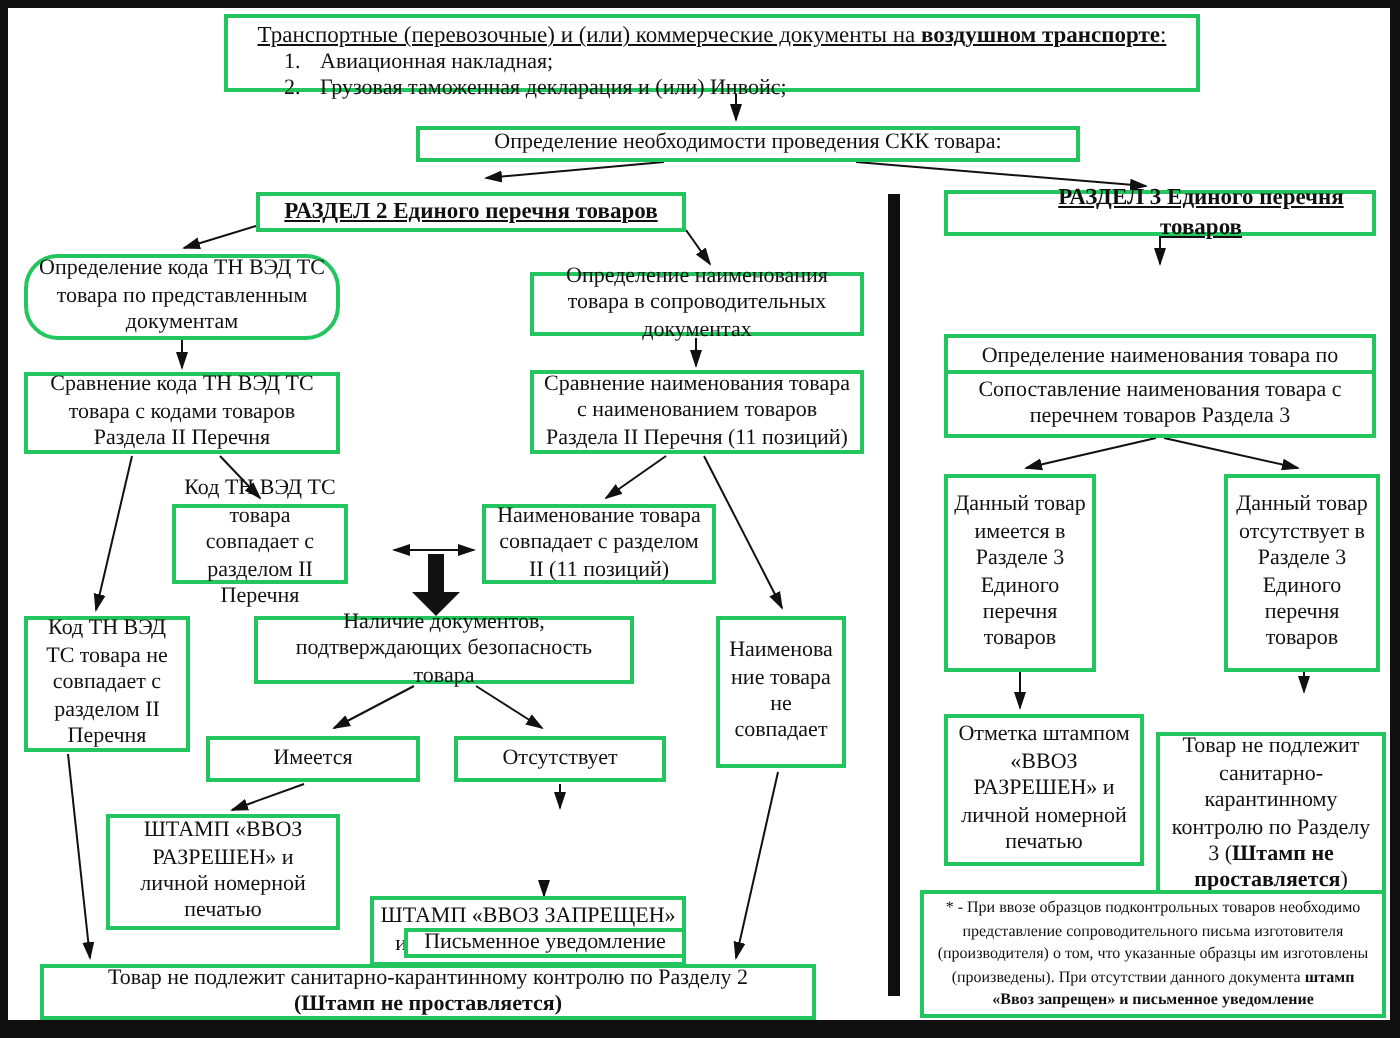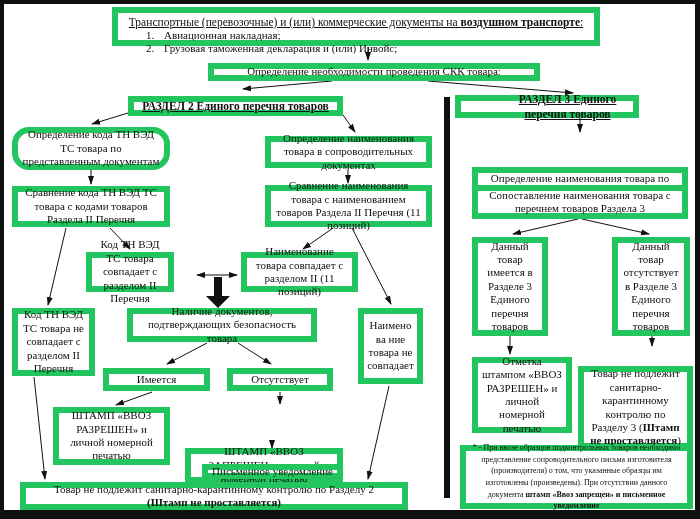--- a/index.html
+++ b/index.html
@@ -11,7 +11,7 @@
   .frame{position:absolute;inset:0;border:4px solid #101010;border-right-width:5px;border-bottom-width:9px;pointer-events:none;z-index:50;}
   .lines{position:absolute;inset:0;z-index:1;pointer-events:none;}
   .bx{
-    position:absolute;box-sizing:border-box;border:6px solid #22c55e;background:#fff;
+    position:absolute;box-sizing:border-box;border:2px solid #22c55e;background:#fff;
     display:flex;flex-direction:column;align-items:center;justify-content:center;
     text-align:center;font-size:11px;line-height:1.22;padding:1px 3px;z-index:2;
   }

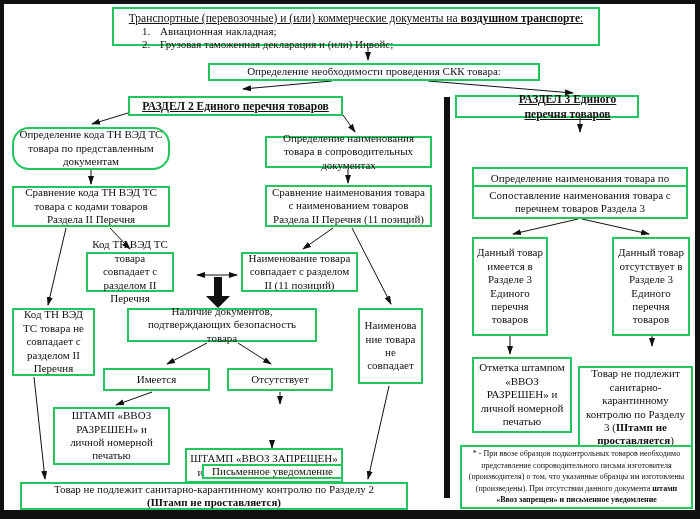--- a/index.html
+++ b/index.html
@@ -135,7 +135,7 @@
     <div class="b">(Штамп не проставляется)</div>
   </div>
 
-  <div class="bx hdr" style="left:455px;top:95px;width:184px;height:23px;padding-left:44px;">
+  <div class="bx hdr" style="left:472px;top:95px;width:216px;height:23px;padding-left:44px;">
       <span>РАЗДЕЛ 3 Единого перечня товаров</span>
     </div>
 

